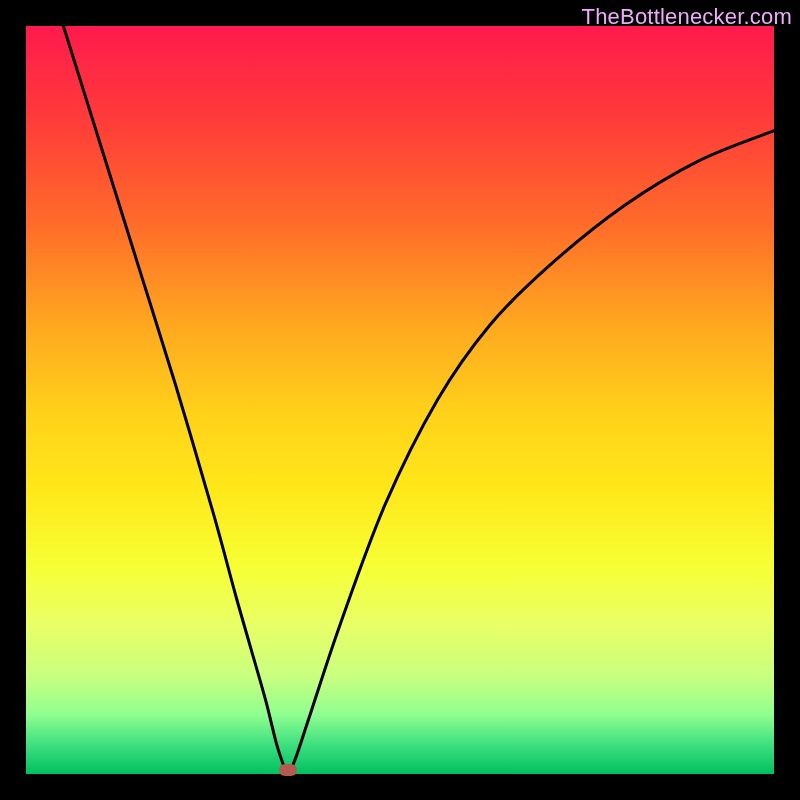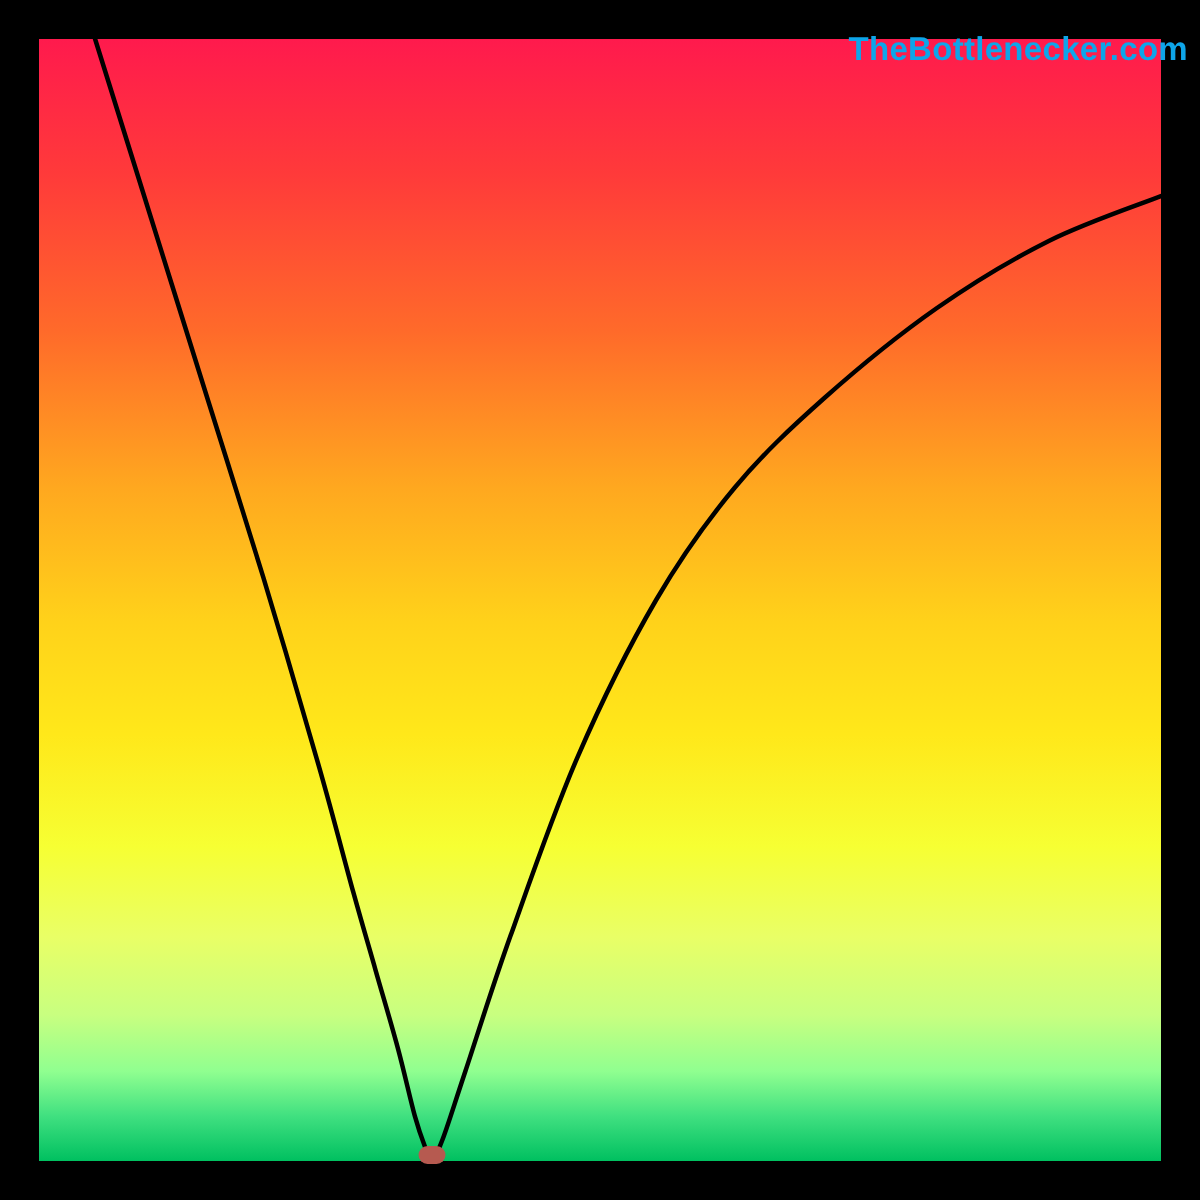--- a/index.html
+++ b/index.html
@@ -33,11 +33,11 @@
   }
   .attribution {
     position: absolute;
-    top: 20px;
+    top: 4px;
     right: 8px;
-    color: #0ea5e9;
+    color: #f0abfc;
     font-size: 22px;
-    font-weight: 700;
+    font-weight: 400;
     letter-spacing: 0.2px;
     z-index: 5;
   }

